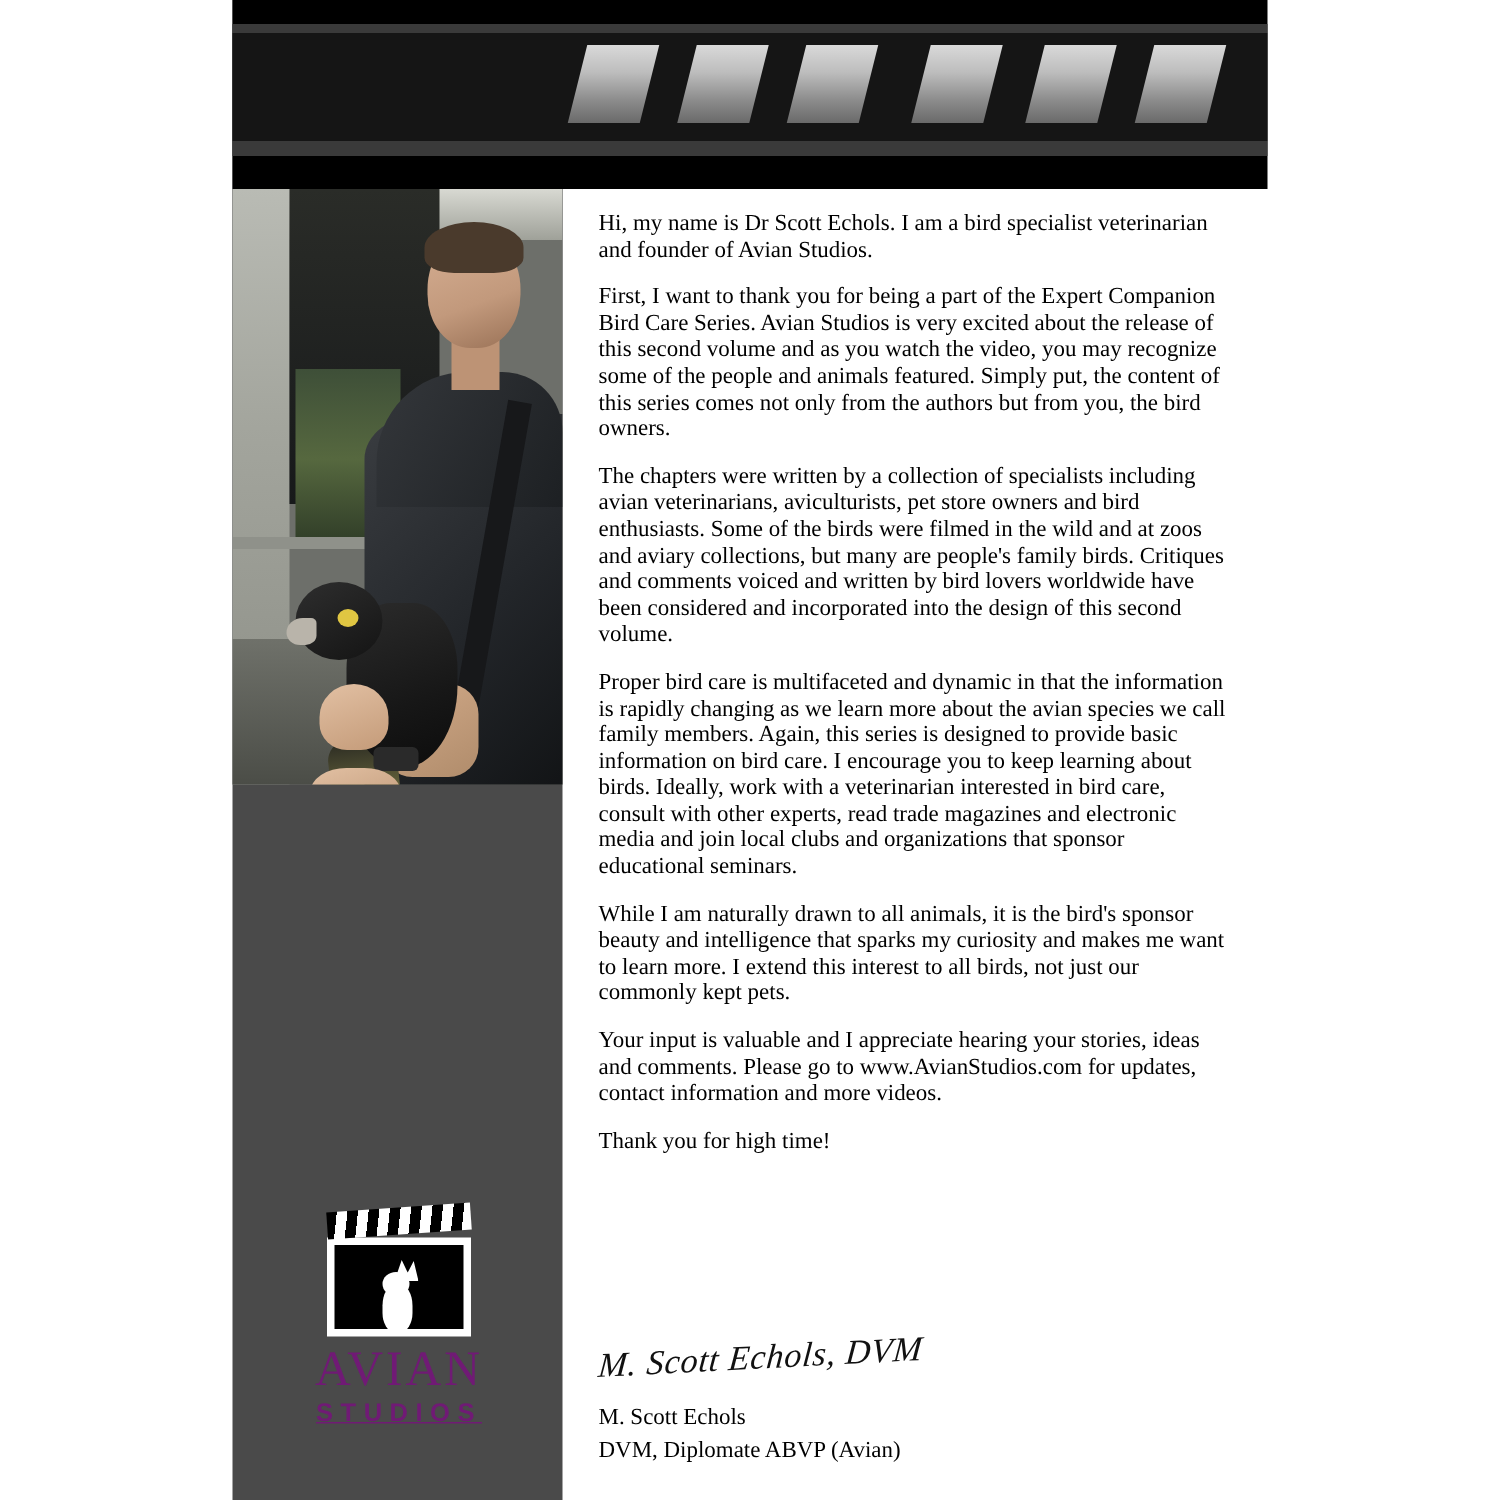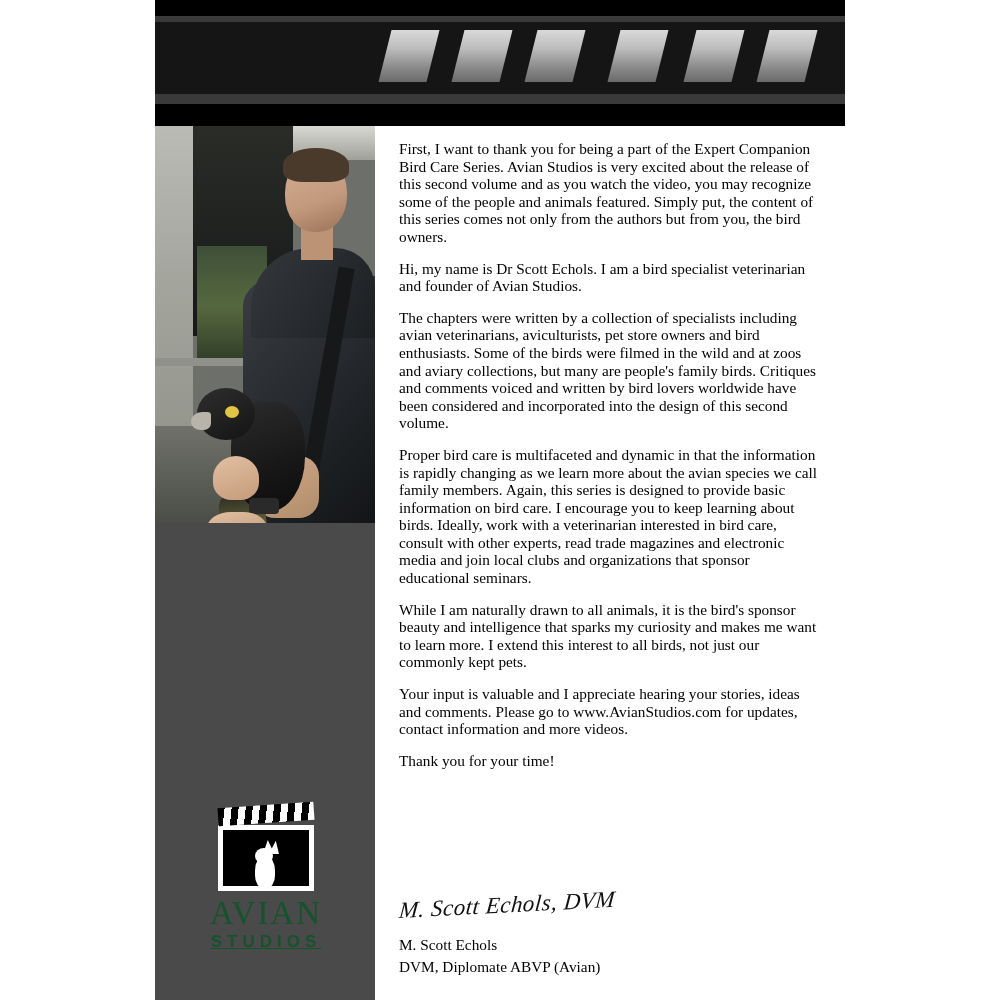--- a/index.html
+++ b/index.html
@@ -339,8 +339,8 @@
   </div>
 
   <div class="letter">
+    <p>Hi, my name is Dr Scott Echols. I am a bird specialist veterinarian and founder of Avian Studios.</p>
     <p>First, I want to thank you for being a part of the Expert Companion Bird Care Series. Avian Studios is very excited about the release of this second volume and as you watch the video, you may recognize some of the people and animals featured. Simply put, the content of this series comes not only from the authors but from you, the bird owners.</p>
-    <p>Hi, my name is Dr Scott Echols. I am a bird specialist veterinarian and founder of Avian Studios.</p>
     <p>The chapters were written by a collection of specialists including avian veterinarians, aviculturists, pet store owners and bird enthusiasts. Some of the birds were filmed in the wild and at zoos and aviary collections, but many are people's family birds. Critiques and comments voiced and written by bird lovers worldwide have been considered and incorporated into the design of this second volume.</p>
     <p>Proper bird care is multifaceted and dynamic in that the information is rapidly changing as we learn more about the avian species we call family members. Again, this series is designed to provide basic information on bird care. I encourage you to keep learning about birds. Ideally, work with a veterinarian interested in bird care, consult with other experts, read trade magazines and electronic media and join local clubs and organizations that sponsor educational seminars.</p>
     <p>While I am naturally drawn to all animals, it is the bird's sponsor beauty and intelligence that sparks my curiosity and makes me want to learn more. I extend this interest to all birds, not just our commonly kept pets.</p>

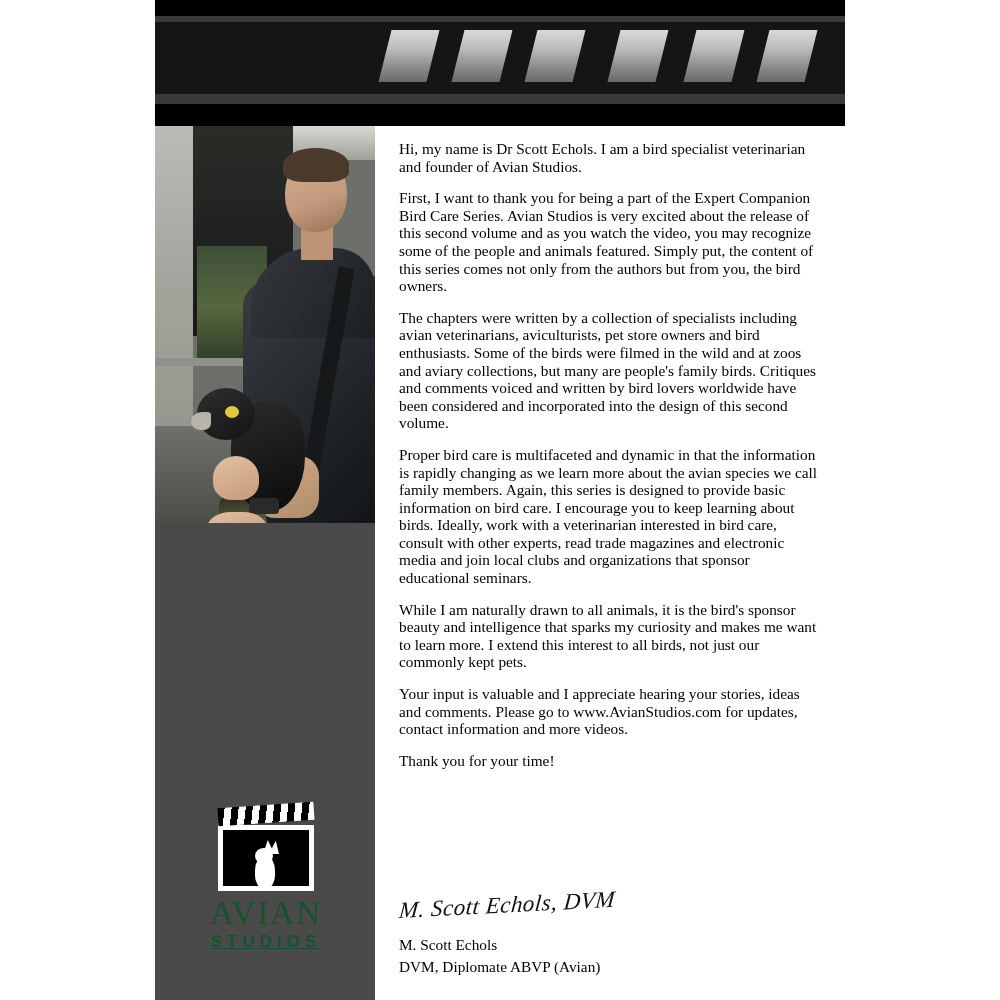--- a/index.html
+++ b/index.html
@@ -345,7 +345,7 @@
     <p>Proper bird care is multifaceted and dynamic in that the information is rapidly changing as we learn more about the avian species we call family members. Again, this series is designed to provide basic information on bird care. I encourage you to keep learning about birds. Ideally, work with a veterinarian interested in bird care, consult with other experts, read trade magazines and electronic media and join local clubs and organizations that sponsor educational seminars.</p>
     <p>While I am naturally drawn to all animals, it is the bird's sponsor beauty and intelligence that sparks my curiosity and makes me want to learn more. I extend this interest to all birds, not just our commonly kept pets.</p>
     <p>Your input is valuable and I appreciate hearing your stories, ideas and comments. Please go to www.AvianStudios.com for updates, contact information and more videos.</p>
-    <p>Thank you for your time!</p>
+    <p>Thank you for high time!</p>
   </div>
 
   <div class="sig-block">

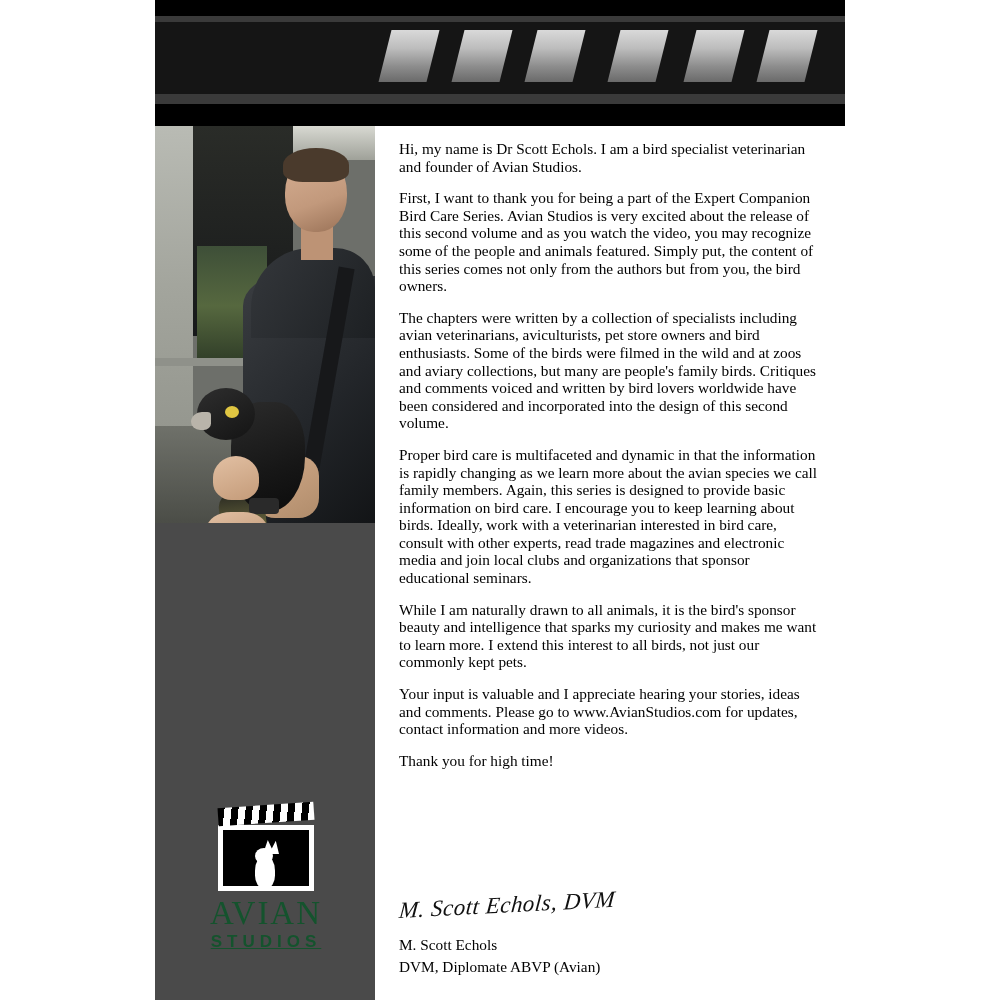--- a/index.html
+++ b/index.html
@@ -186,7 +186,7 @@
     top: 805px;
     width: 176px;
     text-align: center;
-    color: #14532d;
+    color: #701a75;
   }
   .logo-clap {
     position: relative;

